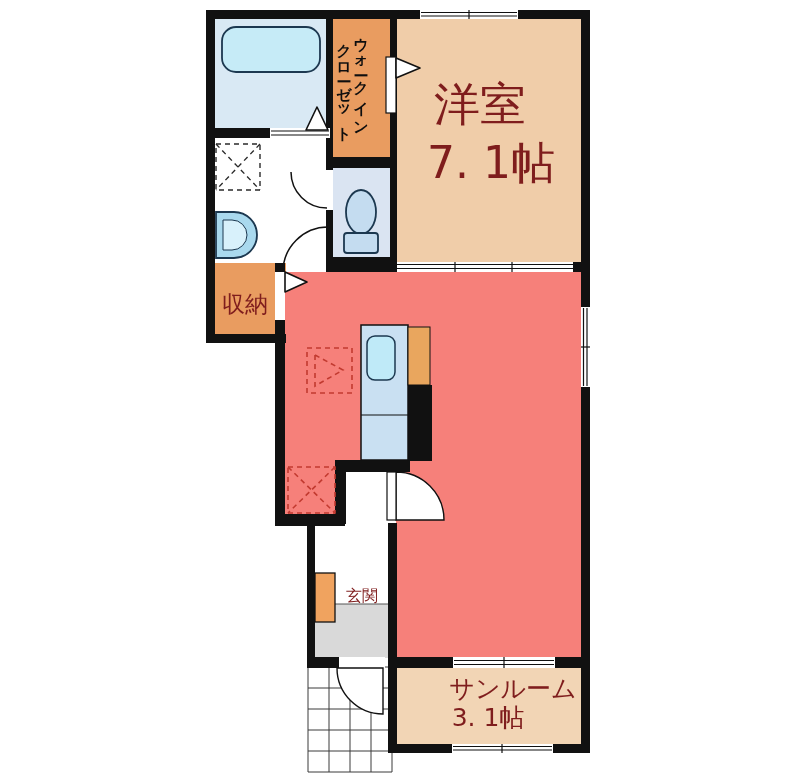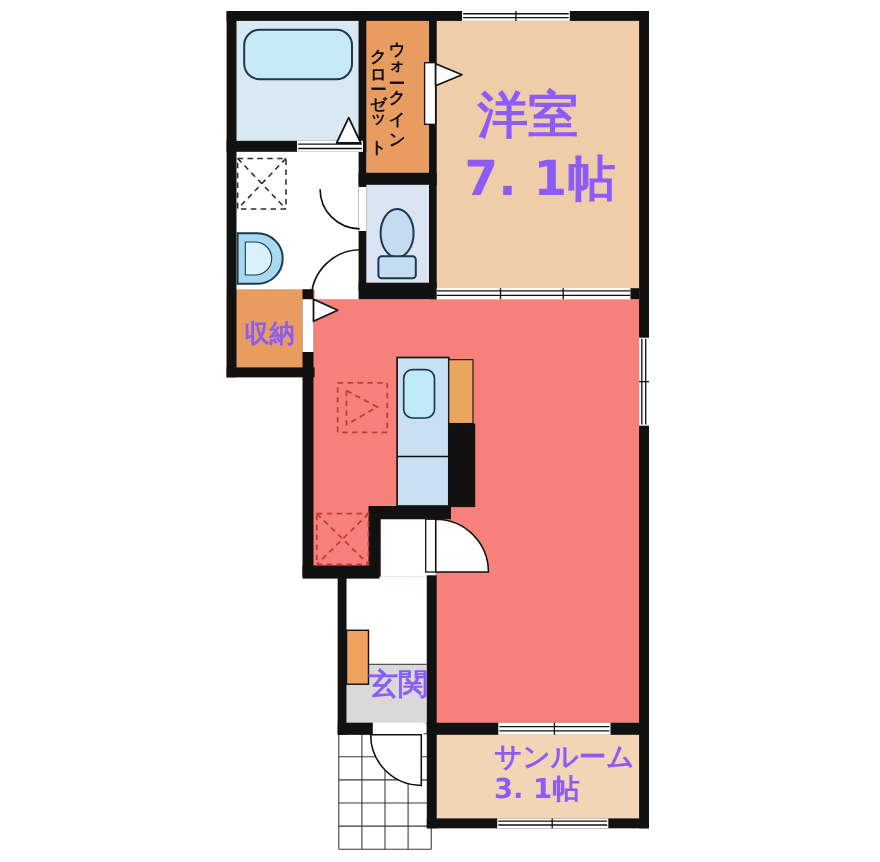--- a/index.html
+++ b/index.html
@@ -6,7 +6,7 @@
   #stage{position:relative;width:800px;height:784px;background:#fff;overflow:hidden;
          font-family:"DejaVu Sans",sans-serif;}
   #plan-svg{position:absolute;left:0;top:0;}
-  .lbl{position:absolute;transform:translate(-50%,-50%);font-weight:bold;color:#8b5cf6;
+  .lbl{position:absolute;transform:translate(-50%,-50%);font-weight:normal;color:#7f1d1d;
        white-space:nowrap;line-height:1;}
   .vlbl{position:absolute;writing-mode:vertical-rl;text-orientation:mixed;font-weight:bold;
         color:#0e0e0e;font-size:15px;letter-spacing:3px;line-height:1;}

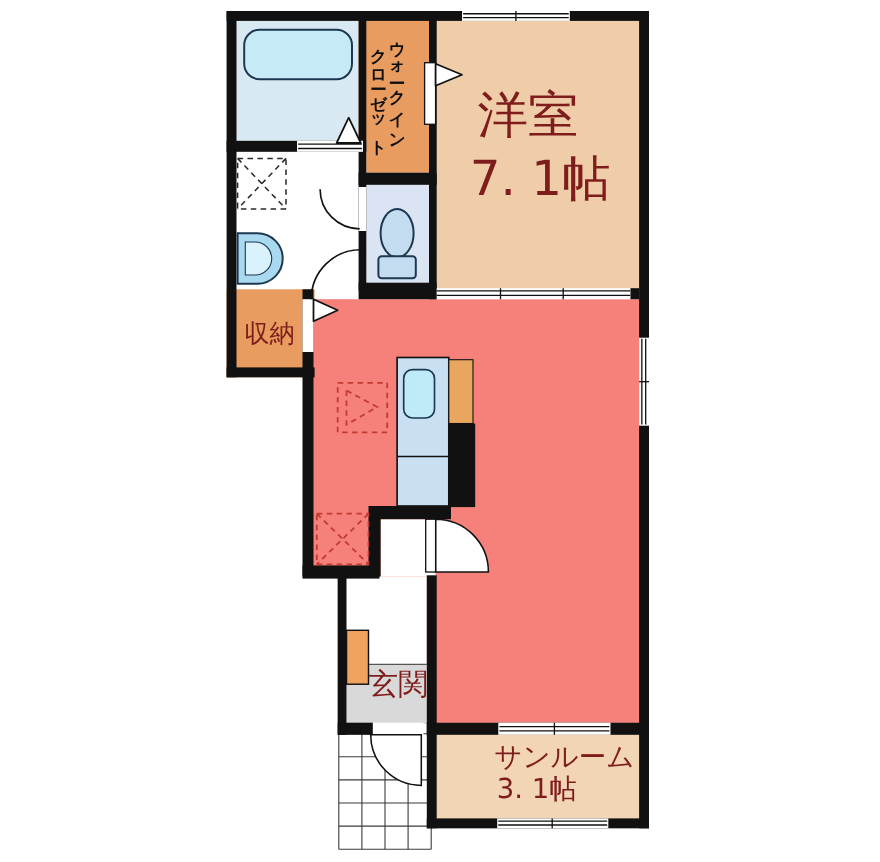--- a/index.html
+++ b/index.html
@@ -188,7 +188,7 @@
 <div class="lbl" style="left:497px;top:688px;font-size:25px;margin-left:16px;">サンルーム</div>
 <div class="lbl" style="left:488px;top:717px;font-size:25px;">3. 1帖</div>
 
-<div class="lbl" style="left:362px;top:622px;font-size:27px;">玄関</div>
+<div class="lbl" style="left:362px;top:596px;font-size:16px;">玄関</div>
 <div class="lbl" style="left:245px;top:304px;font-size:23px;">収納</div>
 
 <div class="vlbl" style="left:353px;top:27px;">ウォークイン</div>

